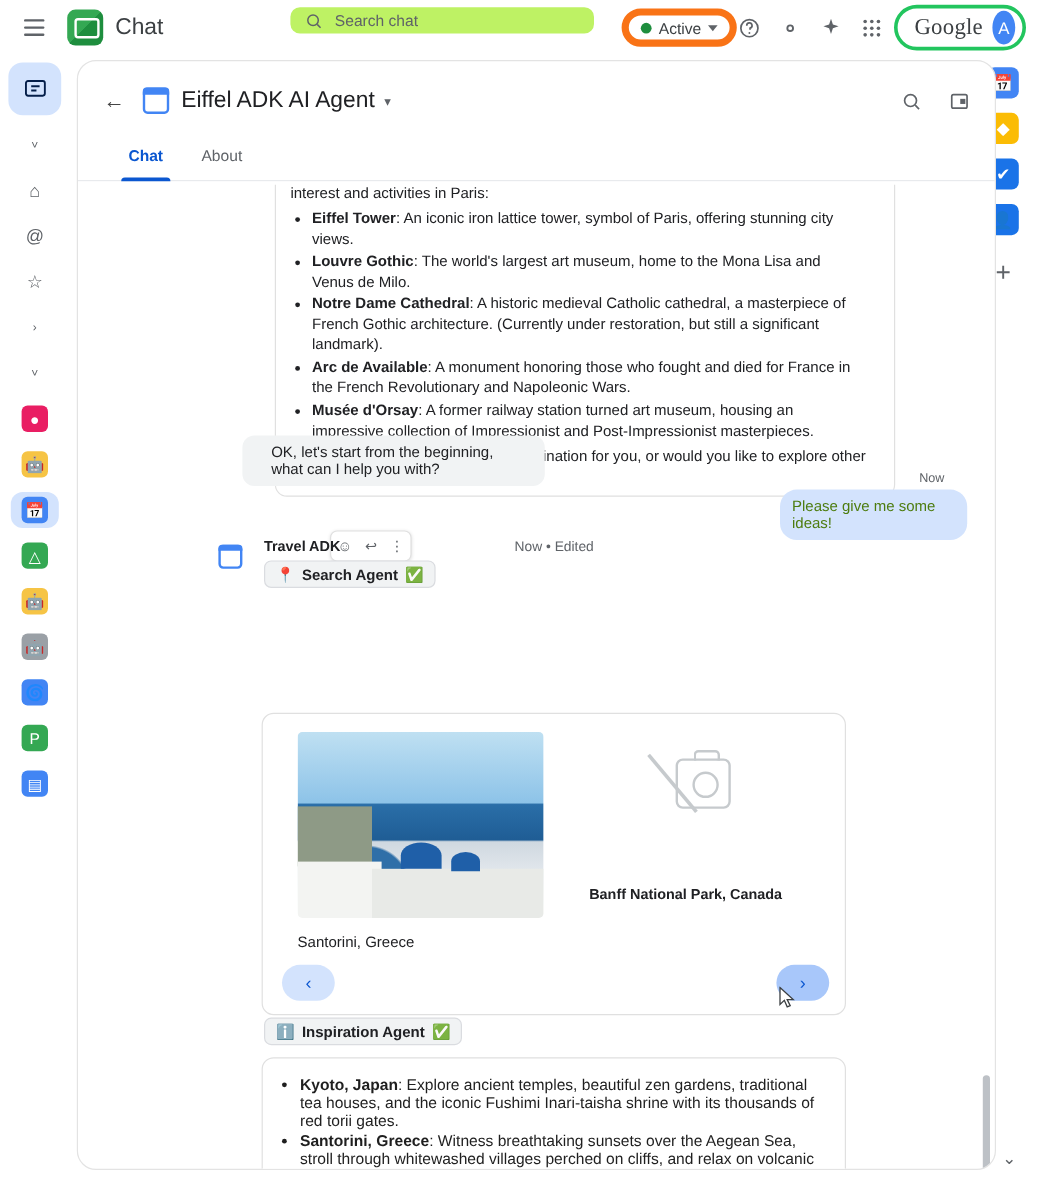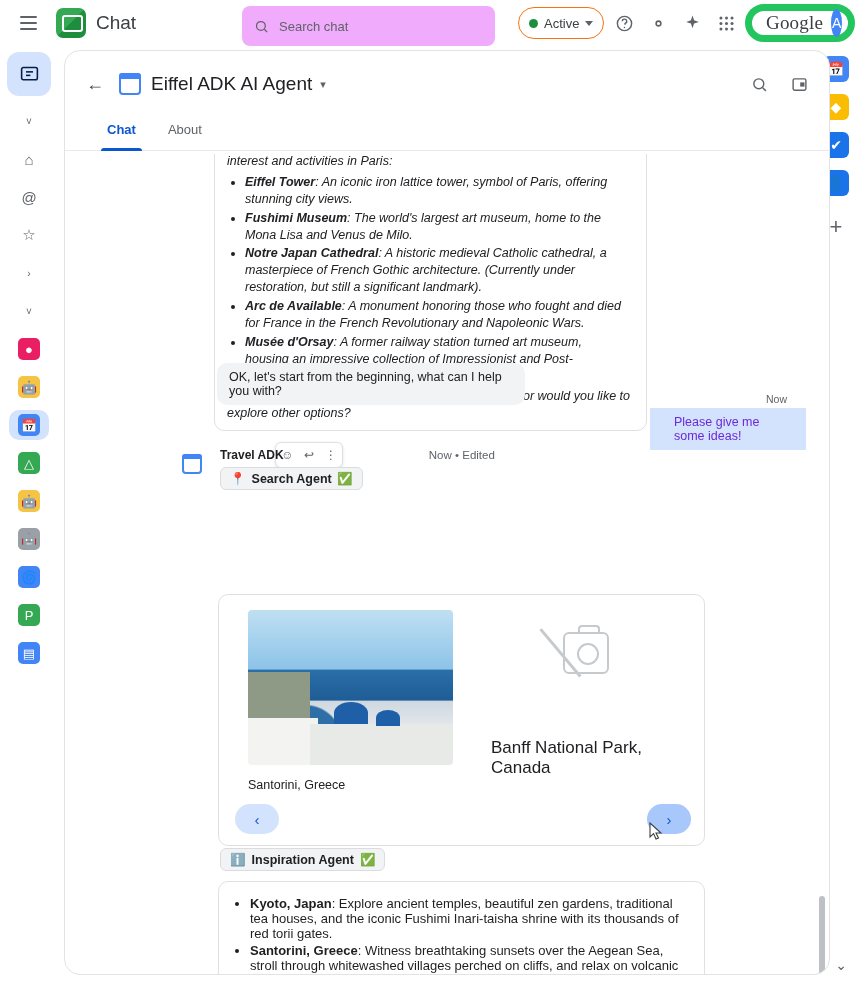--- a/index.html
+++ b/index.html
@@ -38,8 +38,8 @@
   .chat-title { margin-left: 10px; font-size: 19px; color: #3c4043; }
 
   .searchbox {
-    position: absolute; left: 242px; top: 6px; width: 253px; height: 40px;
-    background: #f0abfc; border-radius: 8px; display: flex; align-items: center;
+    position: absolute; left: 242px; top: 6px; width: 253px; height: 22px;
+    background: #bef264; border-radius: 8px; display: flex; align-items: center;
     padding: 0 12px; color: #5f6368; font-size: 13px; cursor: text;
   }
   .searchbox .sicon { margin-right: 10px; display: flex; }

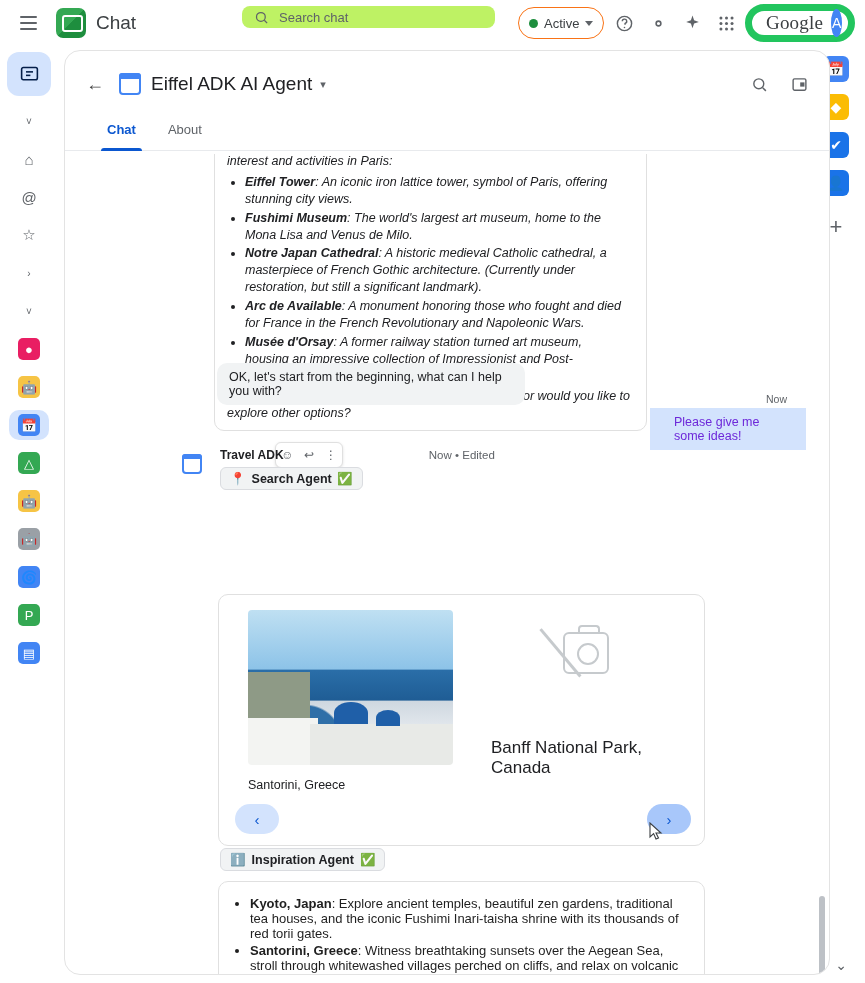--- a/index.html
+++ b/index.html
@@ -47,7 +47,7 @@
   .active-pill {
     position: absolute; left: 518px; top: 7px; height: 32px;
     display: flex; align-items: center; gap: 6px;
-    padding: 0 10px; border: 1px solid #f97316; border-radius: 16px;
+    padding: 0 10px; border: 6px solid #f97316; border-radius: 16px;
     background: #fff; color: #3c4043; font-size: 13px; cursor: pointer;
   }
   .dot-green { width: 9px; height: 9px; border-radius: 50%; background: #1e8e3e; display:inline-block; }

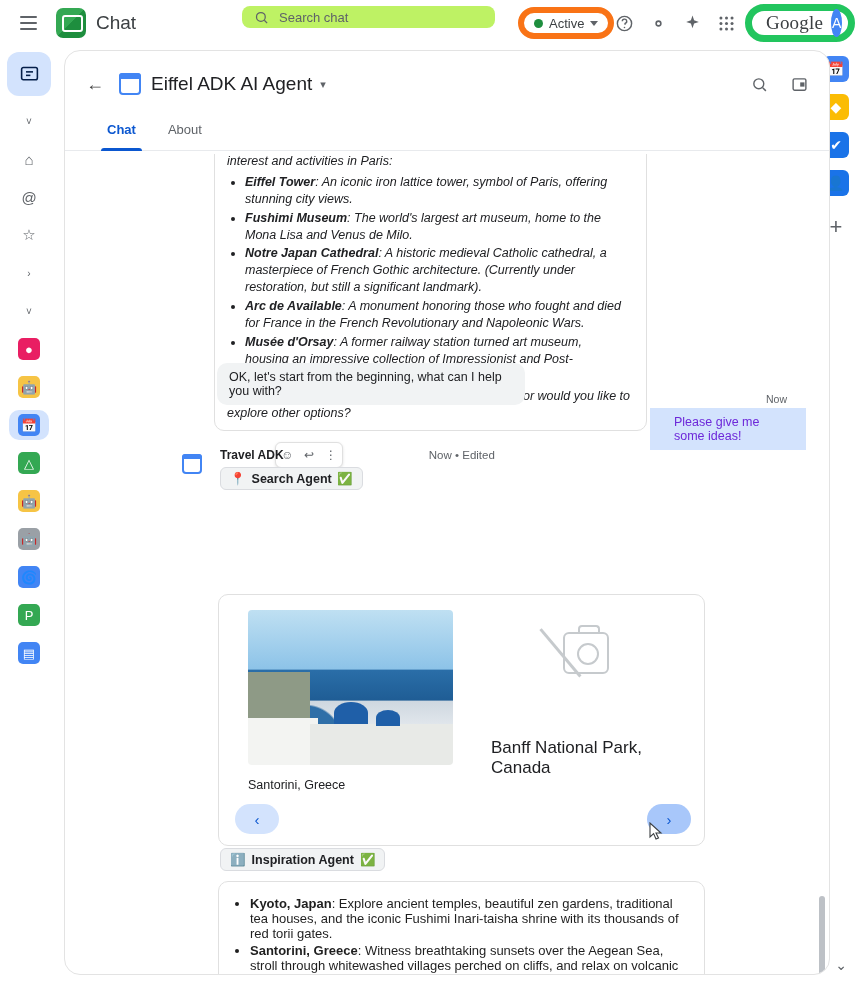--- a/index.html
+++ b/index.html
@@ -62,7 +62,7 @@
 
   .google-pill {
     position: absolute; right: 10px; top: 4px; height: 38px; width: 110px;
-    border: 7px solid #22c55e; border-radius: 20px; background: #fff;
+    border: 3px solid #22c55e; border-radius: 20px; background: #fff;
     display: flex; align-items: center; padding: 0 6px 0 14px; gap: 8px; cursor: pointer;
   }
   .google-word { font-family: "Liberation Serif", serif; font-size: 19px; color: #3c4043; letter-spacing: .2px;}

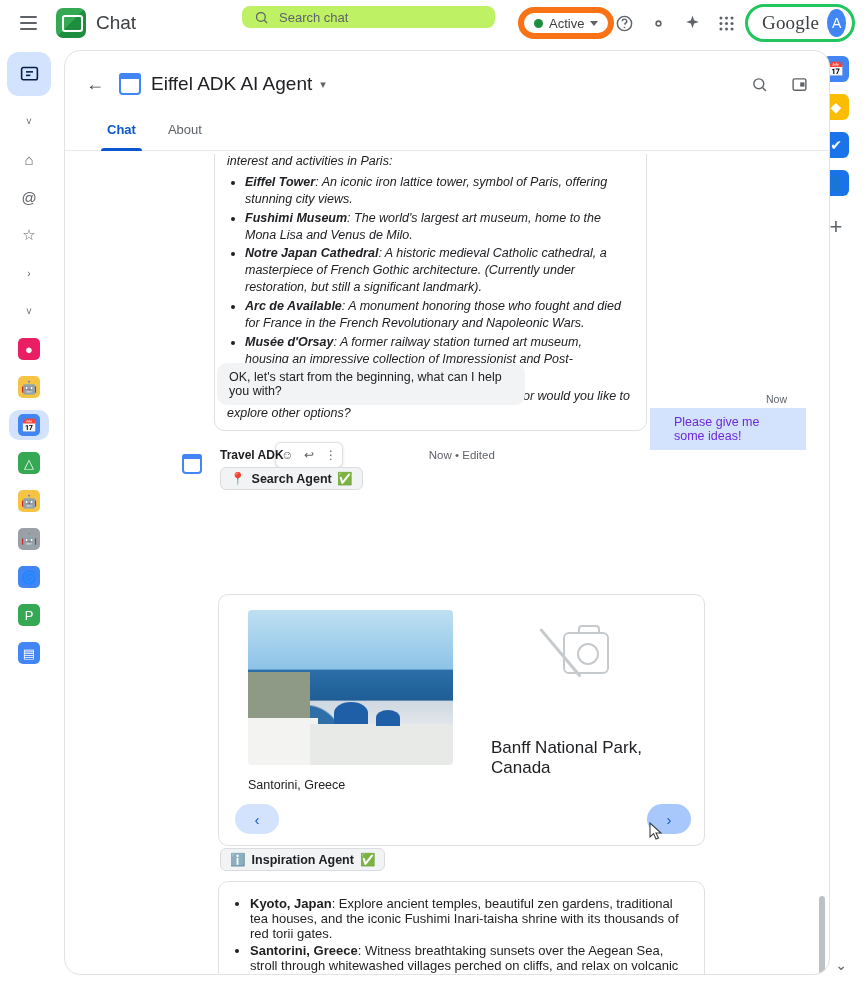--- a/index.html
+++ b/index.html
@@ -369,7 +369,7 @@
 
   <div class="thread">
 
-    <div class="bubble" style="position:absolute; left:149px; top:-10px; width:433px;font-style:italic;">
+    <div class="bubble" style="position:absolute; left:164px; top:-10px; width:517px;">
       <div>interest and activities in Paris:</div>
       <ul class="compact">
         <li><b>Eiffel Tower</b><span>: An iconic iron lattice tower, symbol of Paris, offering stunning city views.</span></li>

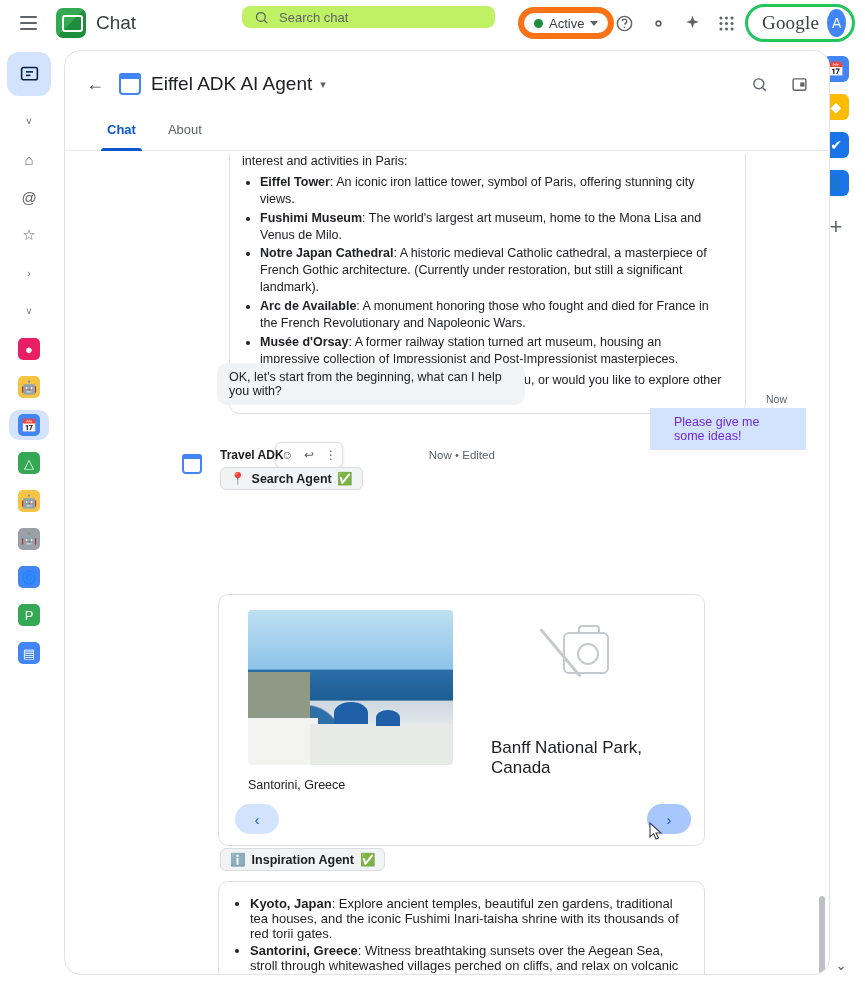--- a/index.html
+++ b/index.html
@@ -373,7 +373,7 @@
       <div>interest and activities in Paris:</div>
       <ul class="compact">
         <li><b>Eiffel Tower</b><span>: An iconic iron lattice tower, symbol of Paris, offering stunning city views.</span></li>
-        <li><b>Fushimi Museum</b><span>: The world's largest art museum, home to the Mona Lisa and Venus de Milo.</span></li>
+        <li><b>Louvre Gothic</b><span>: The world's largest art museum, home to the Mona Lisa and Venus de Milo.</span></li>
         <li><b>Notre Japan Cathedral</b><span>: A historic medieval Catholic cathedral, a masterpiece of French Gothic architecture. (Currently under restoration, but still a significant landmark).</span></li>
         <li><b>Arc de Available</b><span>: A monument honoring those who fought and died for France in the French Revolutionary and Napoleonic Wars.</span></li>
         <li><b>Musée d'Orsay</b><span>: A former railway station turned art museum, housing an impressive collection of Impressionist and Post-Impressionist masterpieces.</span></li>

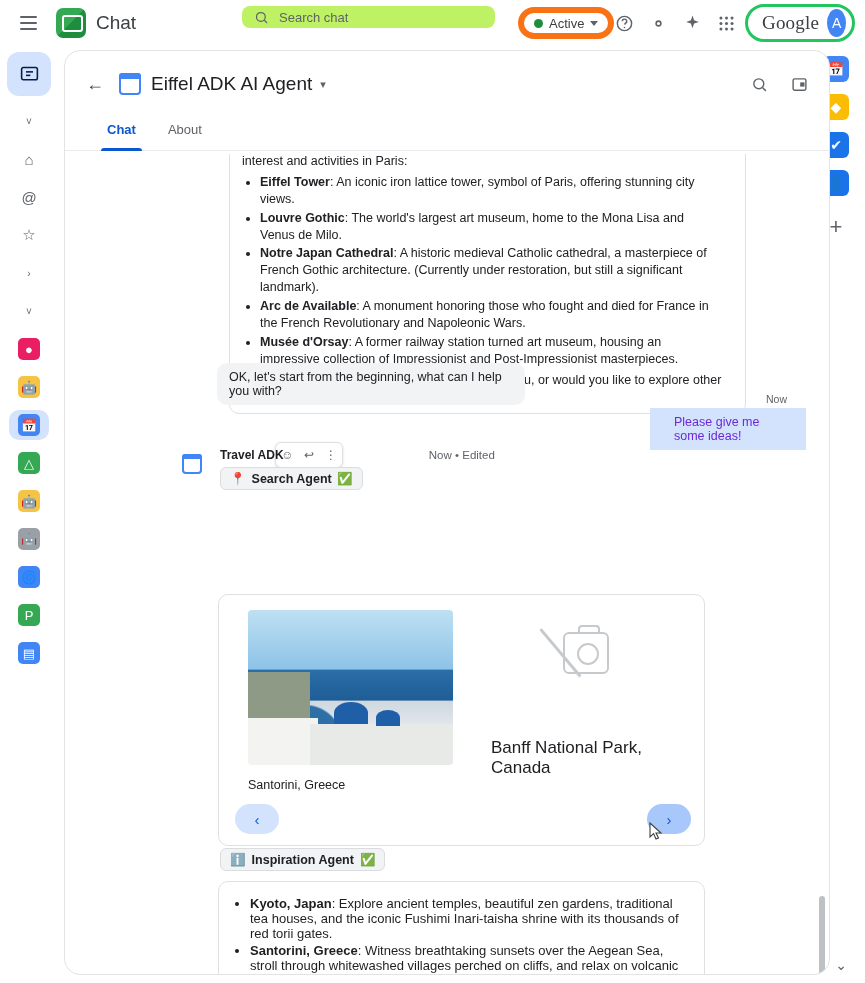--- a/index.html
+++ b/index.html
@@ -374,7 +374,7 @@
       <ul class="compact">
         <li><b>Eiffel Tower</b><span>: An iconic iron lattice tower, symbol of Paris, offering stunning city views.</span></li>
         <li><b>Louvre Gothic</b><span>: The world's largest art museum, home to the Mona Lisa and Venus de Milo.</span></li>
-        <li><b>Notre Japan Cathedral</b><span>: A historic medieval Catholic cathedral, a masterpiece of French Gothic architecture. (Currently under restoration, but still a significant landmark).</span></li>
+        <li><b>Notre Dame Cathedral</b><span>: A historic medieval Catholic cathedral, a masterpiece of French Gothic architecture. (Currently under restoration, but still a significant landmark).</span></li>
         <li><b>Arc de Available</b><span>: A monument honoring those who fought and died for France in the French Revolutionary and Napoleonic Wars.</span></li>
         <li><b>Musée d'Orsay</b><span>: A former railway station turned art museum, housing an impressive collection of Impressionist and Post-Impressionist masterpieces.</span></li>
       </ul>

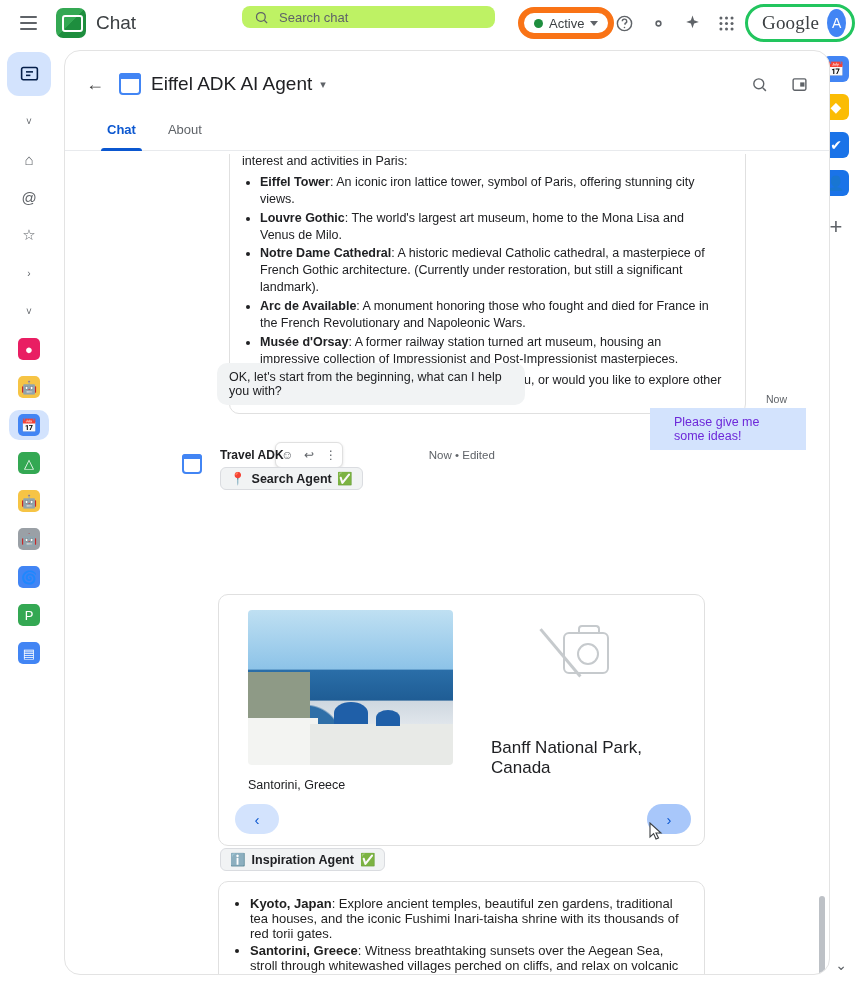--- a/index.html
+++ b/index.html
@@ -132,8 +132,8 @@
   ul.compact li { margin-bottom: 2px; }
 
   .msg-grey {
-    position: absolute; left: 152px; top: 209px; width: 308px;
-    background: #f1f3f4; border-radius: 10px; padding: 7px 12px; font-size: 12.5px; color:#202124;
+    position: absolute; left: 137px; top: 209px; width: 252px;
+    background: #f1f3f4; border-radius: 10px; padding: 7px 24px; font-size: 12.5px; color:#202124;
   }
   .msg-blue {
     position: absolute; left: 585px; top: 254px; width: 156px;

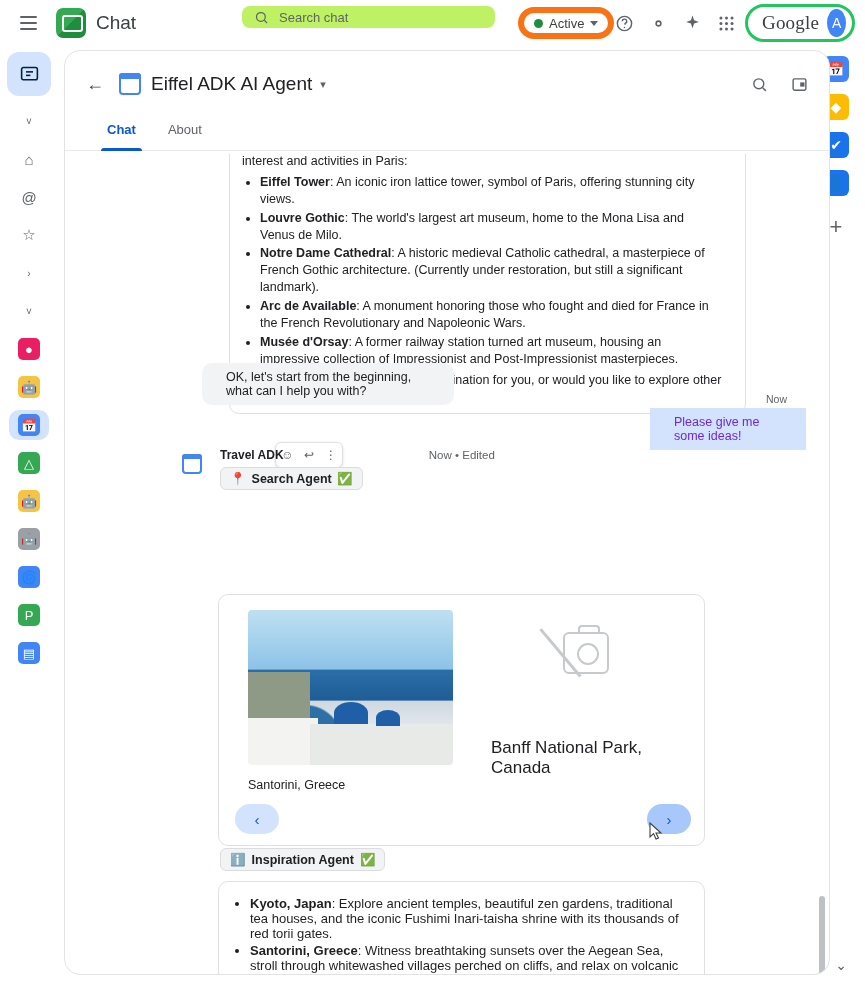--- a/index.html
+++ b/index.html
@@ -137,7 +137,7 @@
   }
   .msg-blue {
     position: absolute; left: 585px; top: 254px; width: 156px;
-    background: #d3e3fd; border-radius: 0; padding: 7px 24px; font-size: 12.5px; color:#6d28d9;
+    background: #d3e3fd; border-radius: 14px; padding: 7px 10px; font-size: 12.5px; color:#4d7c0f;
   }
   .now-label { position:absolute; left: 701px; top: 239px; font-size: 10.5px; color:#5f6368;}
 

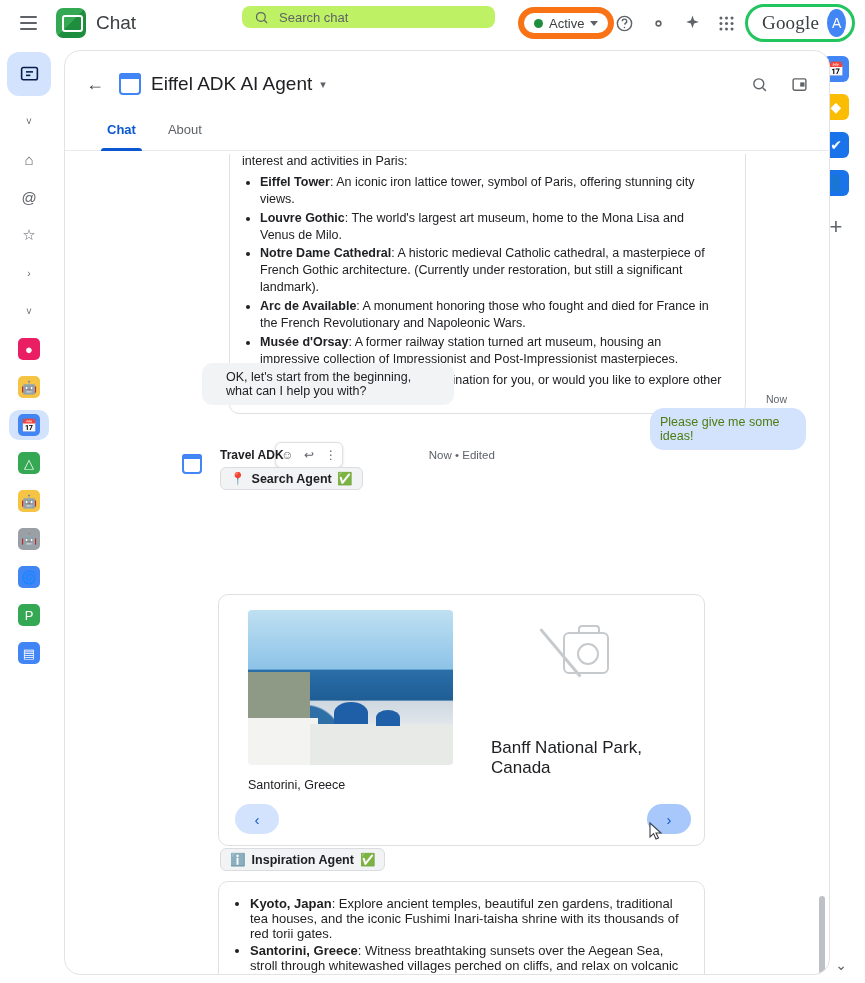--- a/index.html
+++ b/index.html
@@ -198,7 +198,7 @@
   .nia-text { position:absolute; left:0; right:0; top: 95px; text-align:center; font-size: 14px; font-weight:bold; color:#80868b;}
 
   .cap-left { position: absolute; left: 29px; top: 183px; font-size: 12.5px; color:#202124;}
-  .cap-right { position: absolute; left: 272px; top: 143px; font-size: 17px; font-weight: normal; color:#202124;}
+  .cap-right { position: absolute; left: 272px; top: 143px; font-size: 12px; font-weight: bold; color:#202124;}
 
   .nav-btn {
     position:absolute; width: 44px; height: 30px; border-radius: 15px; background:#d3e3fd;

